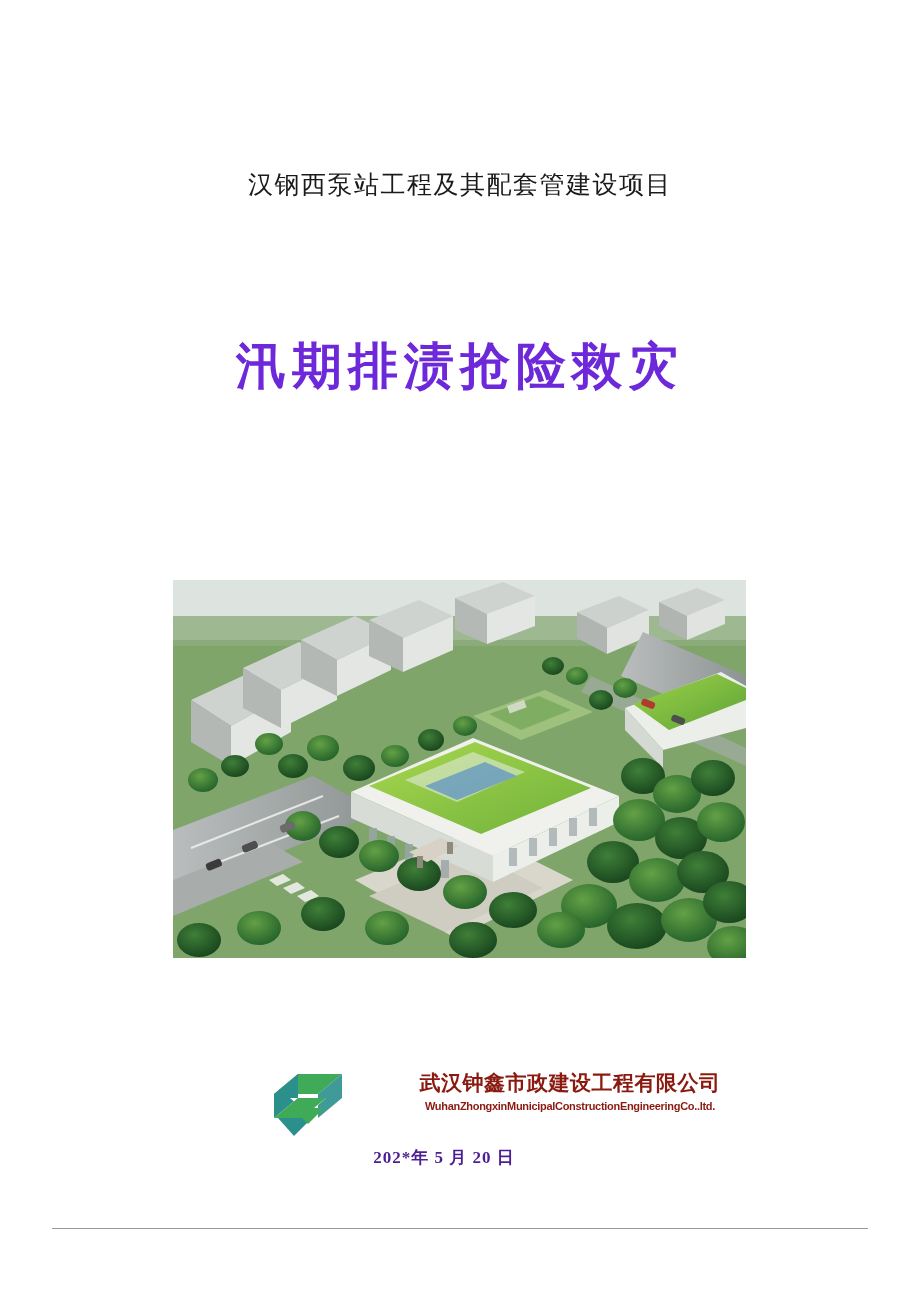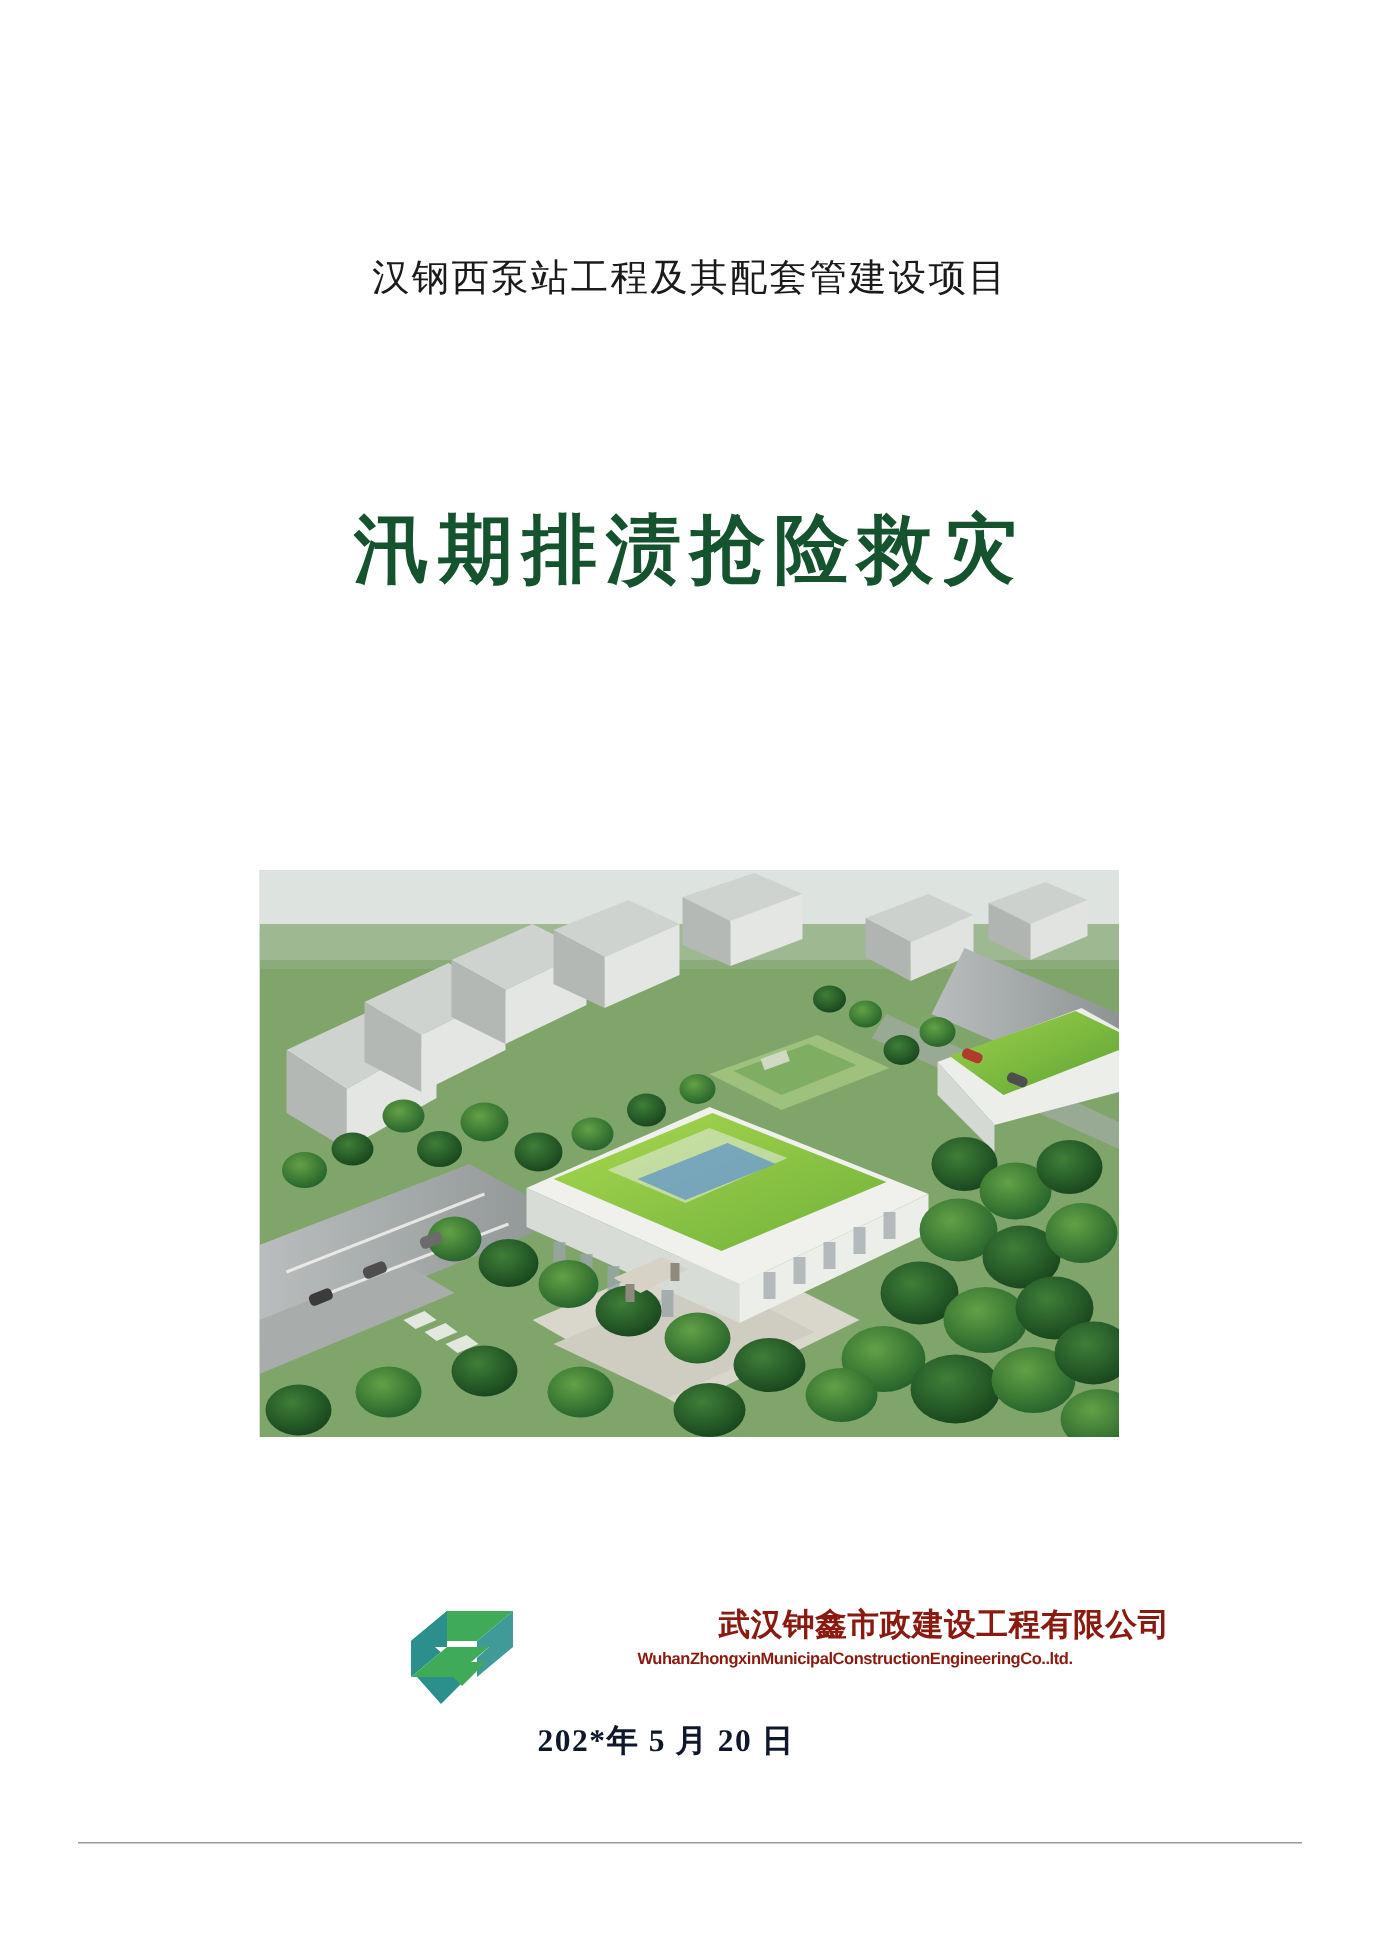--- a/index.html
+++ b/index.html
@@ -48,7 +48,7 @@
     font-size: 50px;
     line-height: 1.45;
     letter-spacing: 6px;
-    color: #14532d;
+    color: #6d28d9;
   }
   .main-title .line2 {
     display: block;

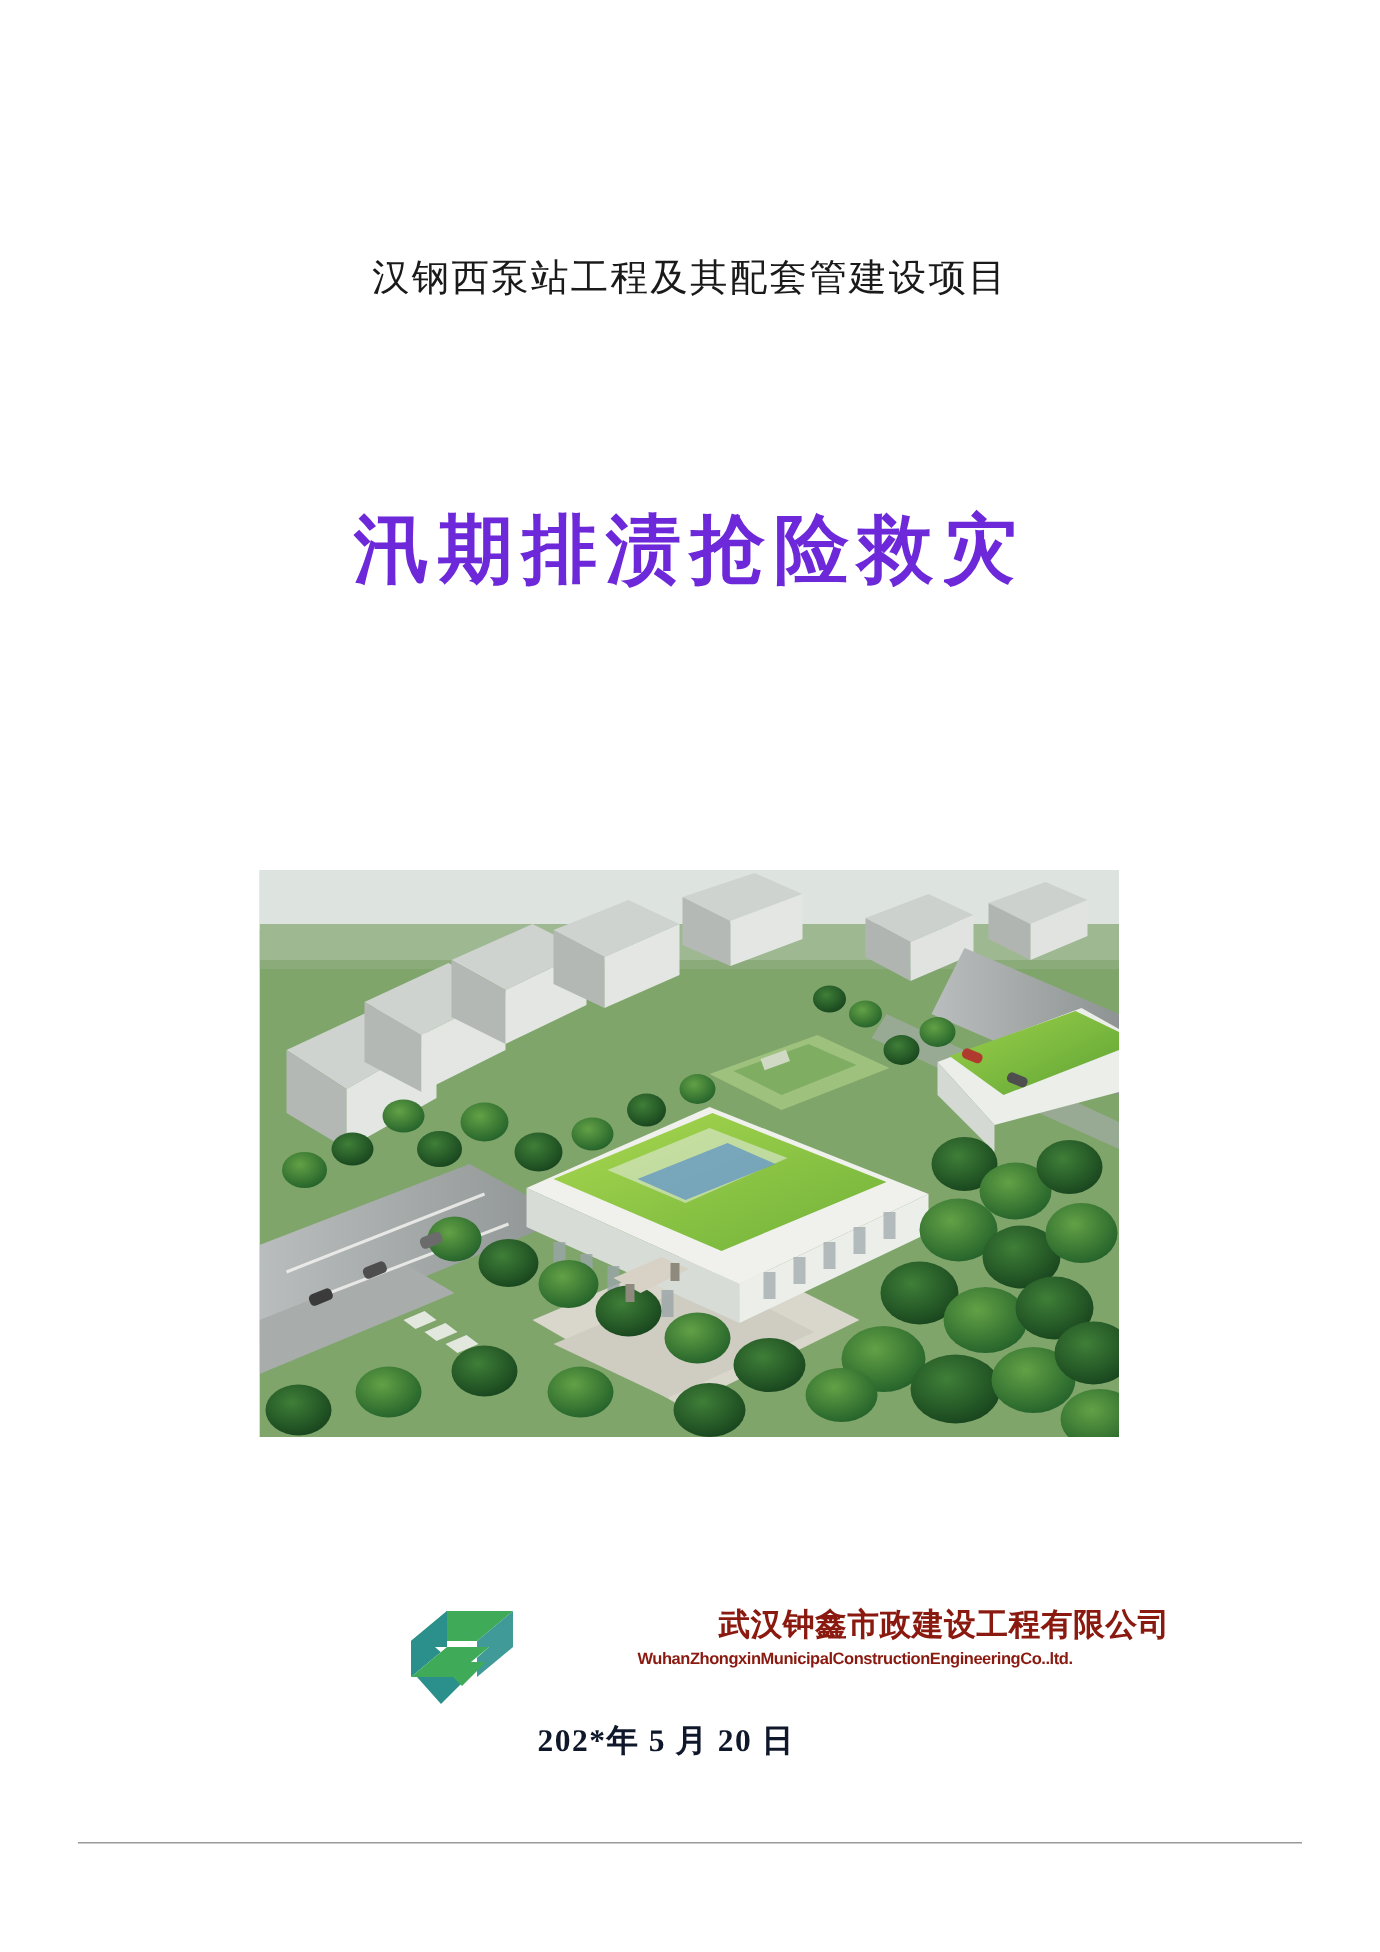--- a/index.html
+++ b/index.html
@@ -81,7 +81,7 @@
     top: 1069px;
     left: 360px;
     width: 420px;
-    text-align: right;
+    text-align: center;
     font-family: "Liberation Serif", serif;
     font-weight: bold;
     font-size: 21px;

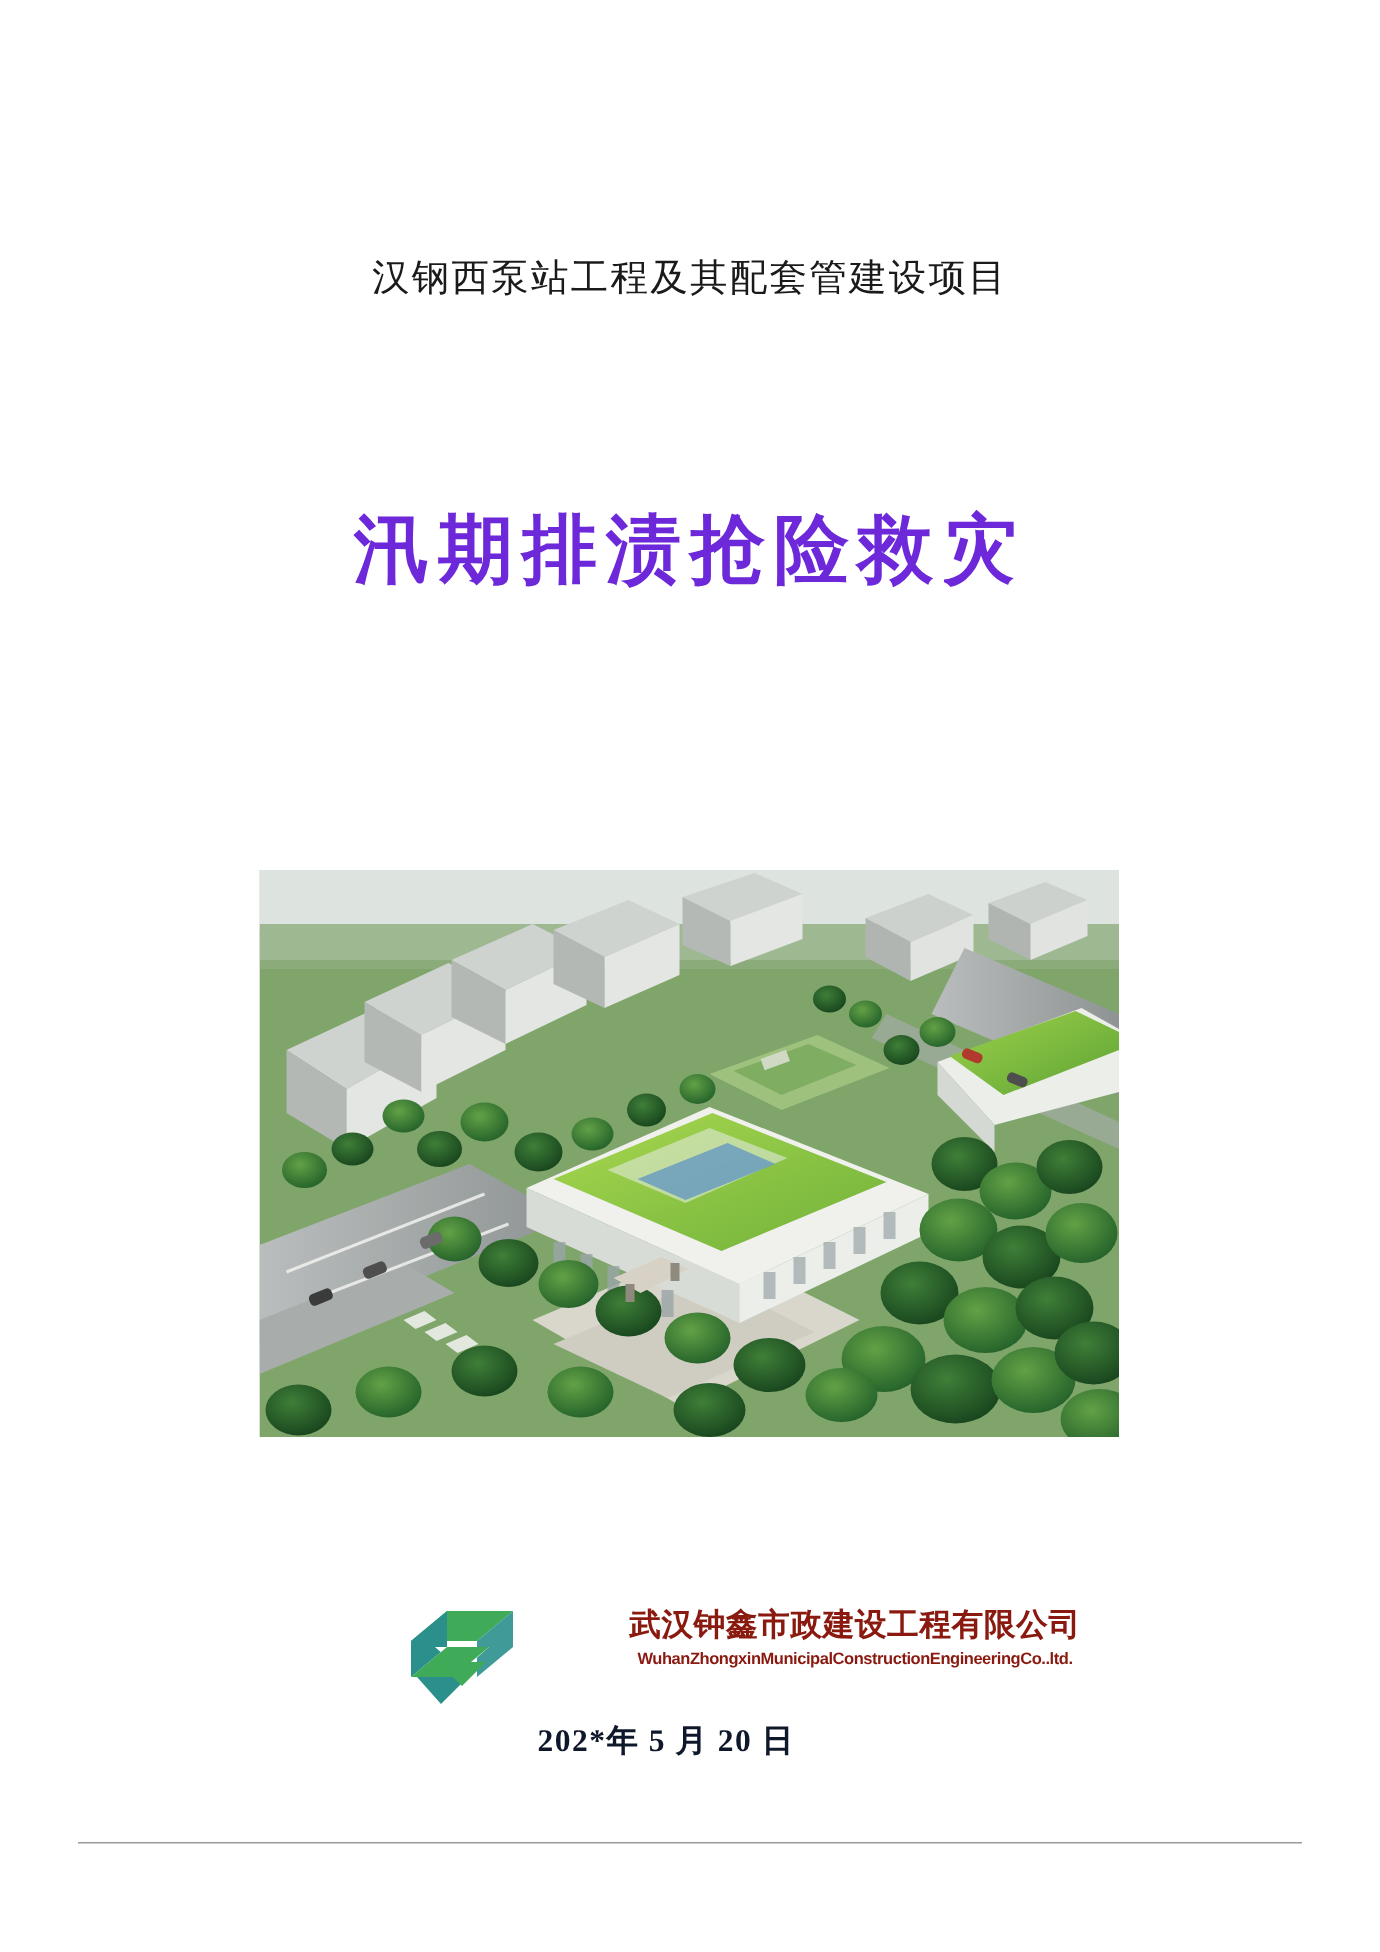--- a/index.html
+++ b/index.html
@@ -110,9 +110,9 @@
     text-align: center;
     font-family: "Liberation Serif", serif;
     font-weight: bold;
-    font-size: 21px;
+    font-size: 17px;
     letter-spacing: 1px;
-    color: #0f172a;
+    color: #4c1d95;
   }
   .slogan {
     position: absolute;

